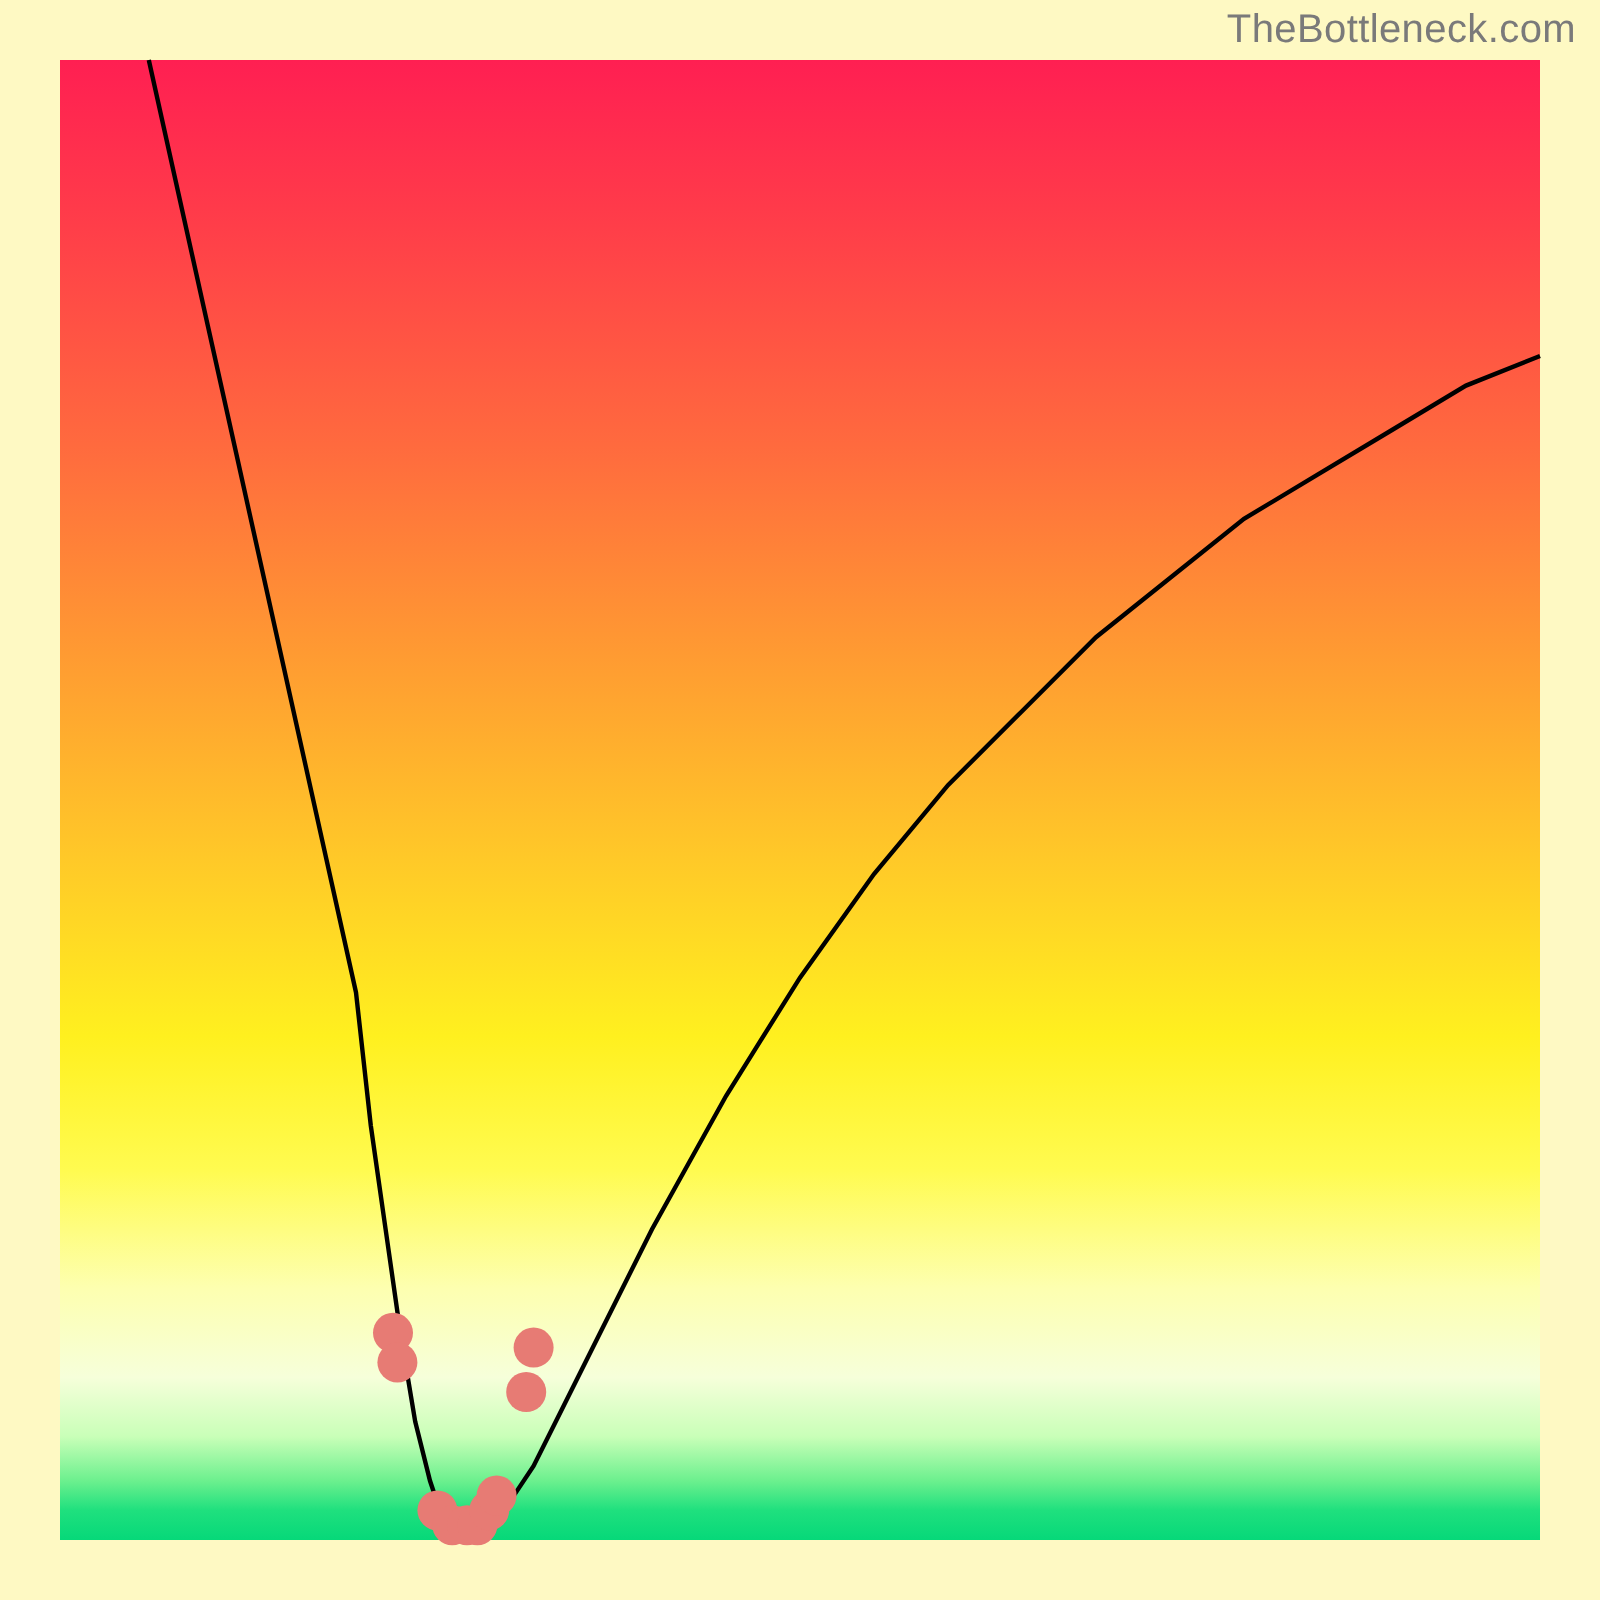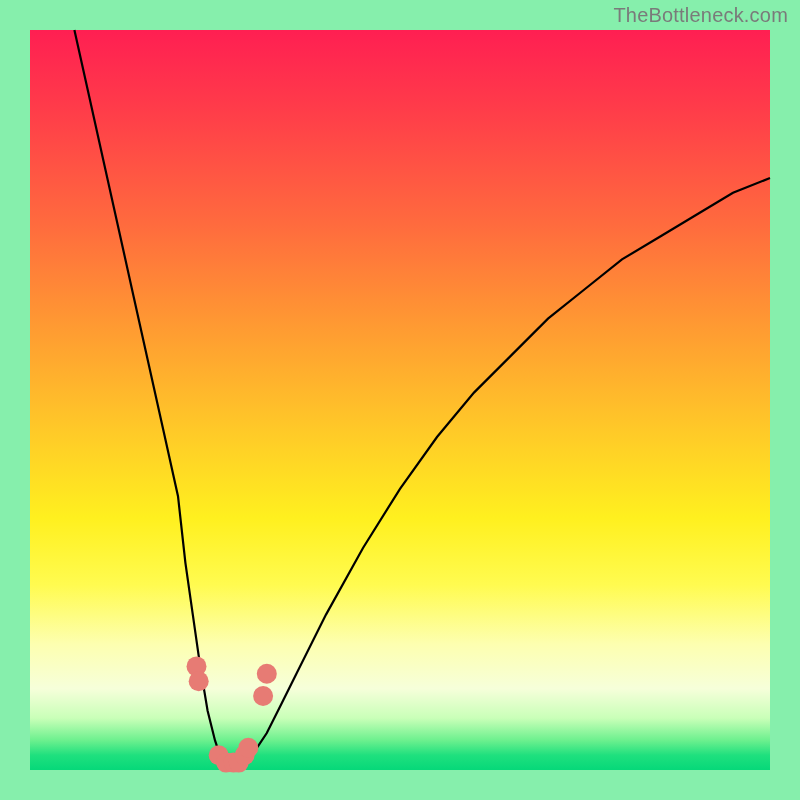--- a/index.html
+++ b/index.html
@@ -17,7 +17,7 @@
     left: 0;
     width: 800px;
     height: 800px;
-    background: #86efac;
+    background: #fef9c3;
   }
   .plot {
     position: absolute;

